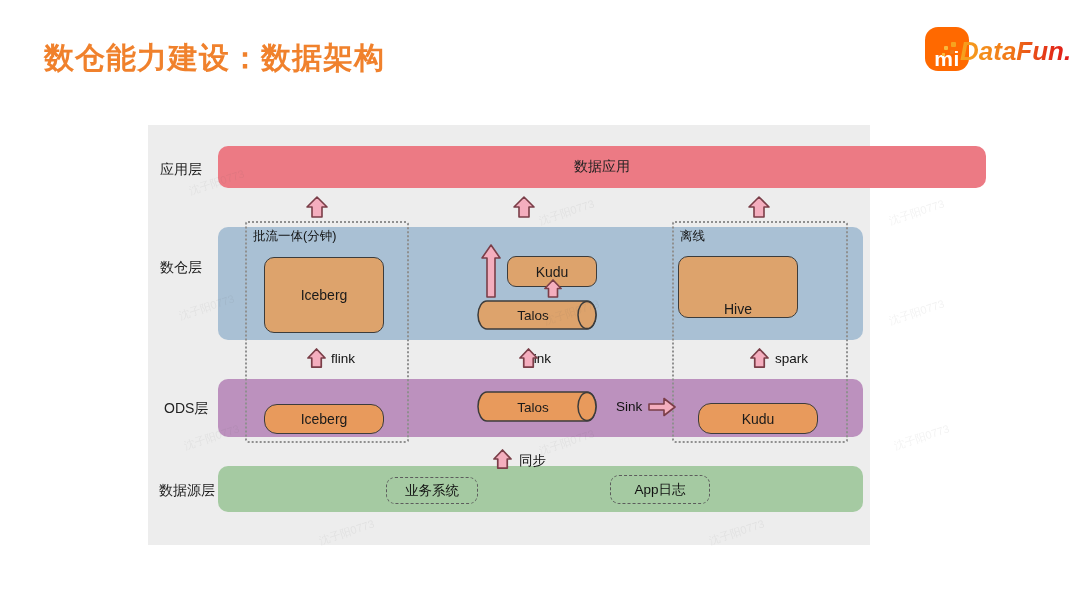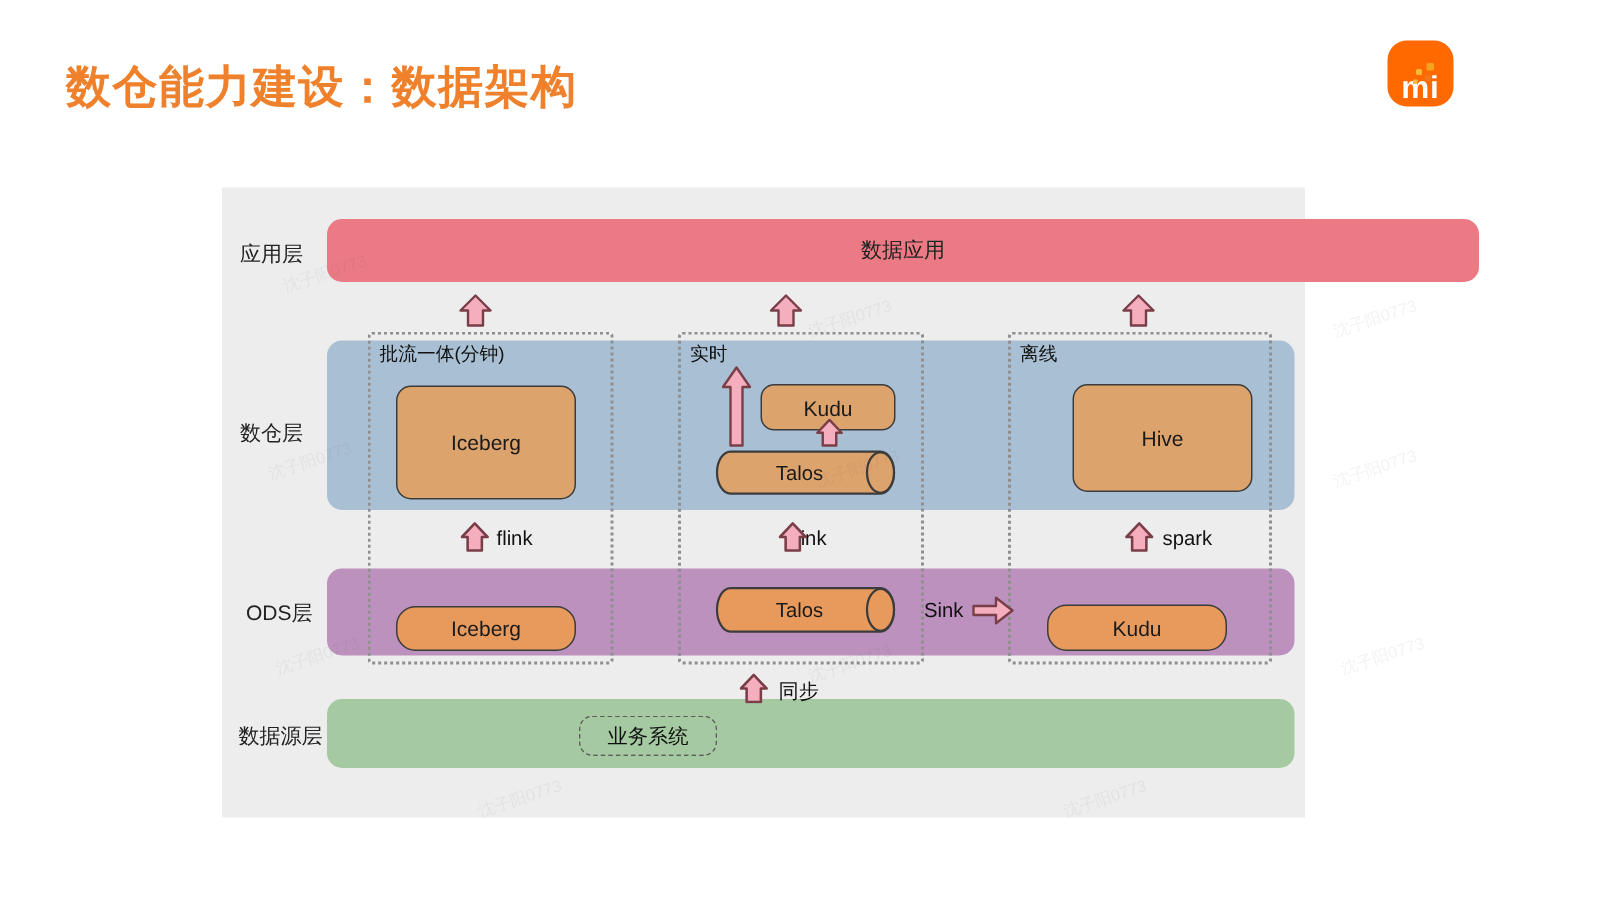--- a/index.html
+++ b/index.html
@@ -61,6 +61,7 @@
       <rect x="0" y="11" width="3" height="3" rx="0.5" fill="#F9B93C"></rect>
     </svg>
   </span>
+  <span class="df-text">DataFun.</span>
 </div>
 
 <div class="abs panel">

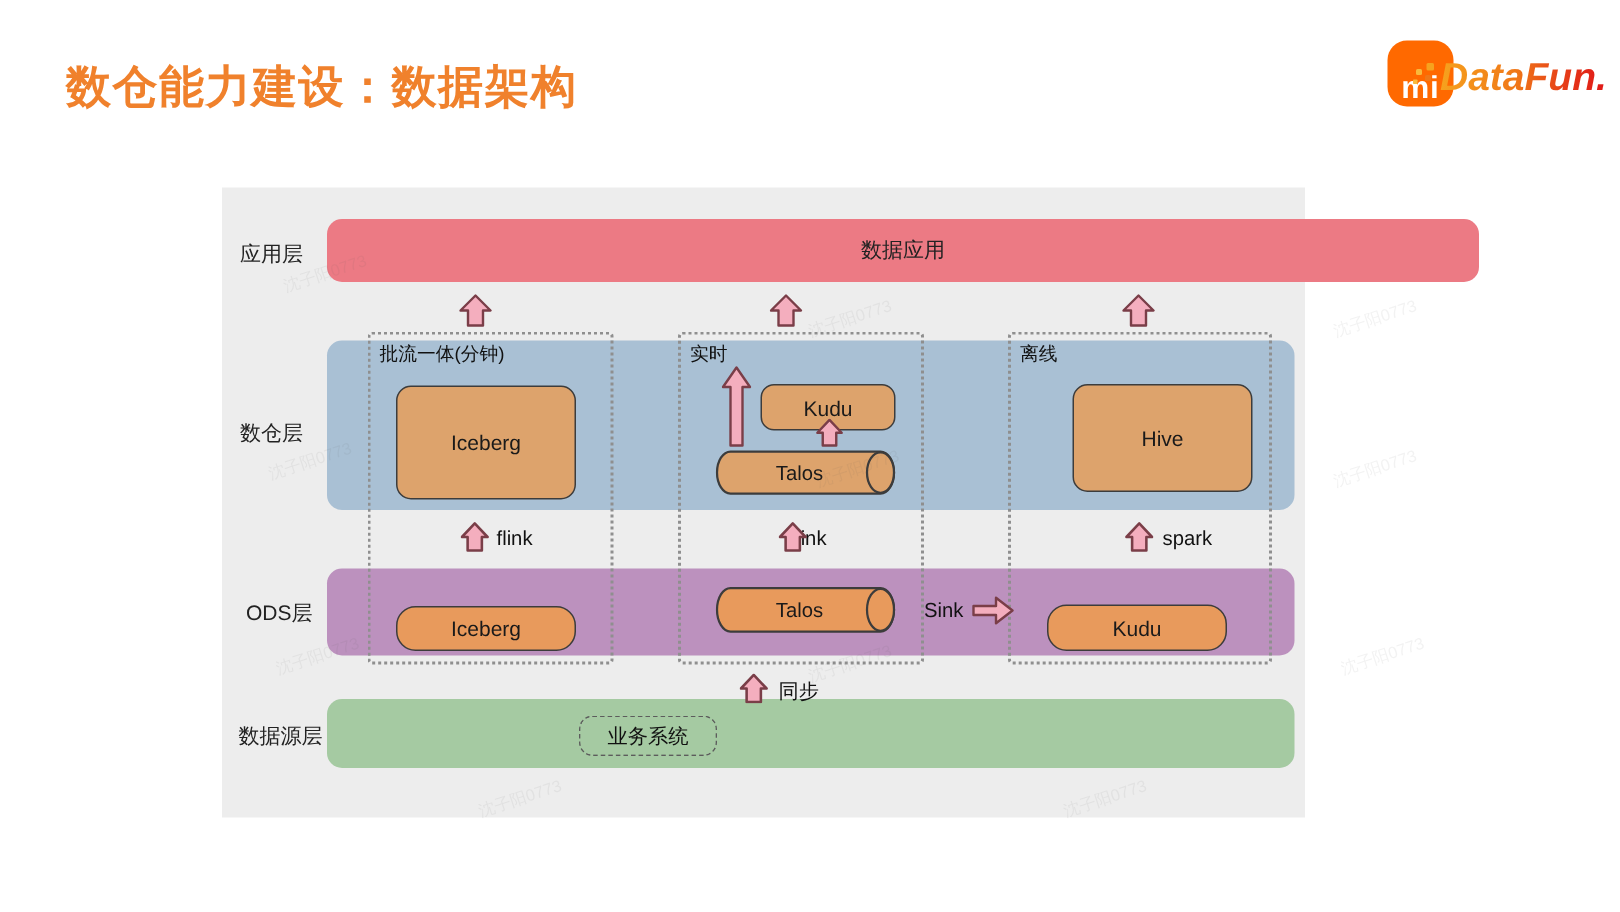--- a/index.html
+++ b/index.html
@@ -99,9 +99,6 @@
 
   <div class="abs gbox" style="left:97px;top:96px;width:160px;height:218px;">
     <span class="gbox-title">批流一体(分钟)</span>
-  </div>
-  <div class="abs gbox" style="left:304px;top:96px;width:160px;height:218px;">
-    <span class="gbox-title">实时</span>
   </div>
   <div class="abs gbox" style="left:524px;top:96px;width:172px;height:218px;">
     <span class="gbox-title">离线</span>

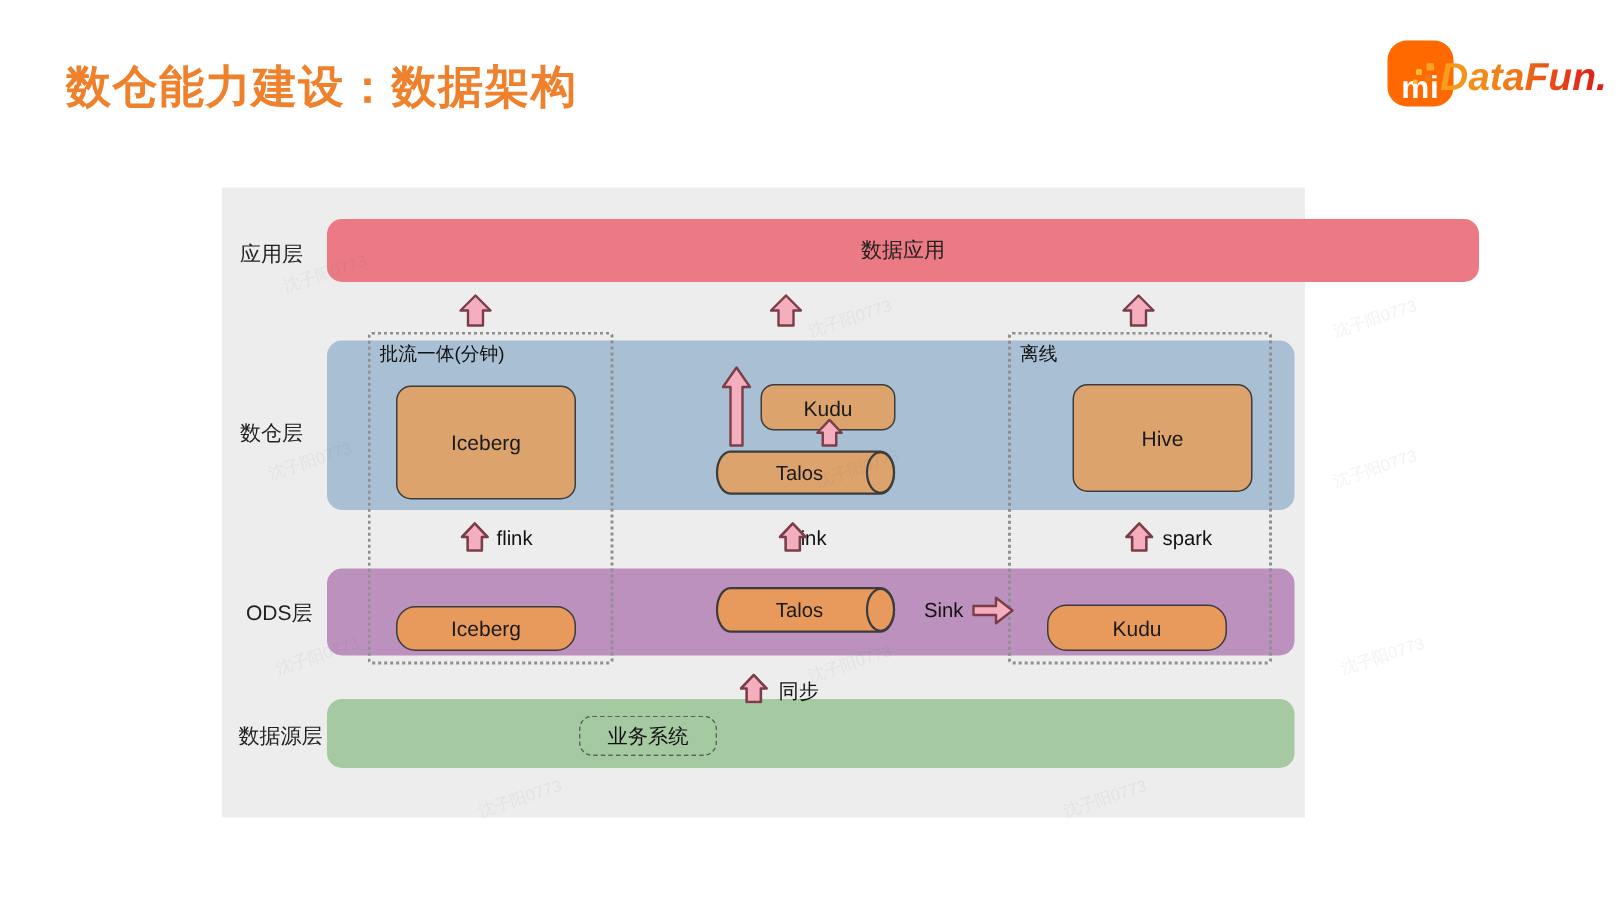--- a/index.html
+++ b/index.html
@@ -67,7 +67,7 @@
 <div class="abs panel">
 
   <div class="abs layer-label" style="left:12px;top:36px;">应用层</div>
-  <div class="abs layer-label" style="left:12px;top:155px;">数仓层</div>
+  <div class="abs layer-label" style="left:12px;top:134px;">数仓层</div>
   <div class="abs layer-label" style="left:16px;top:275px;">ODS层</div>
   <div class="abs layer-label" style="left:11px;top:357px;">数据源层</div>
 

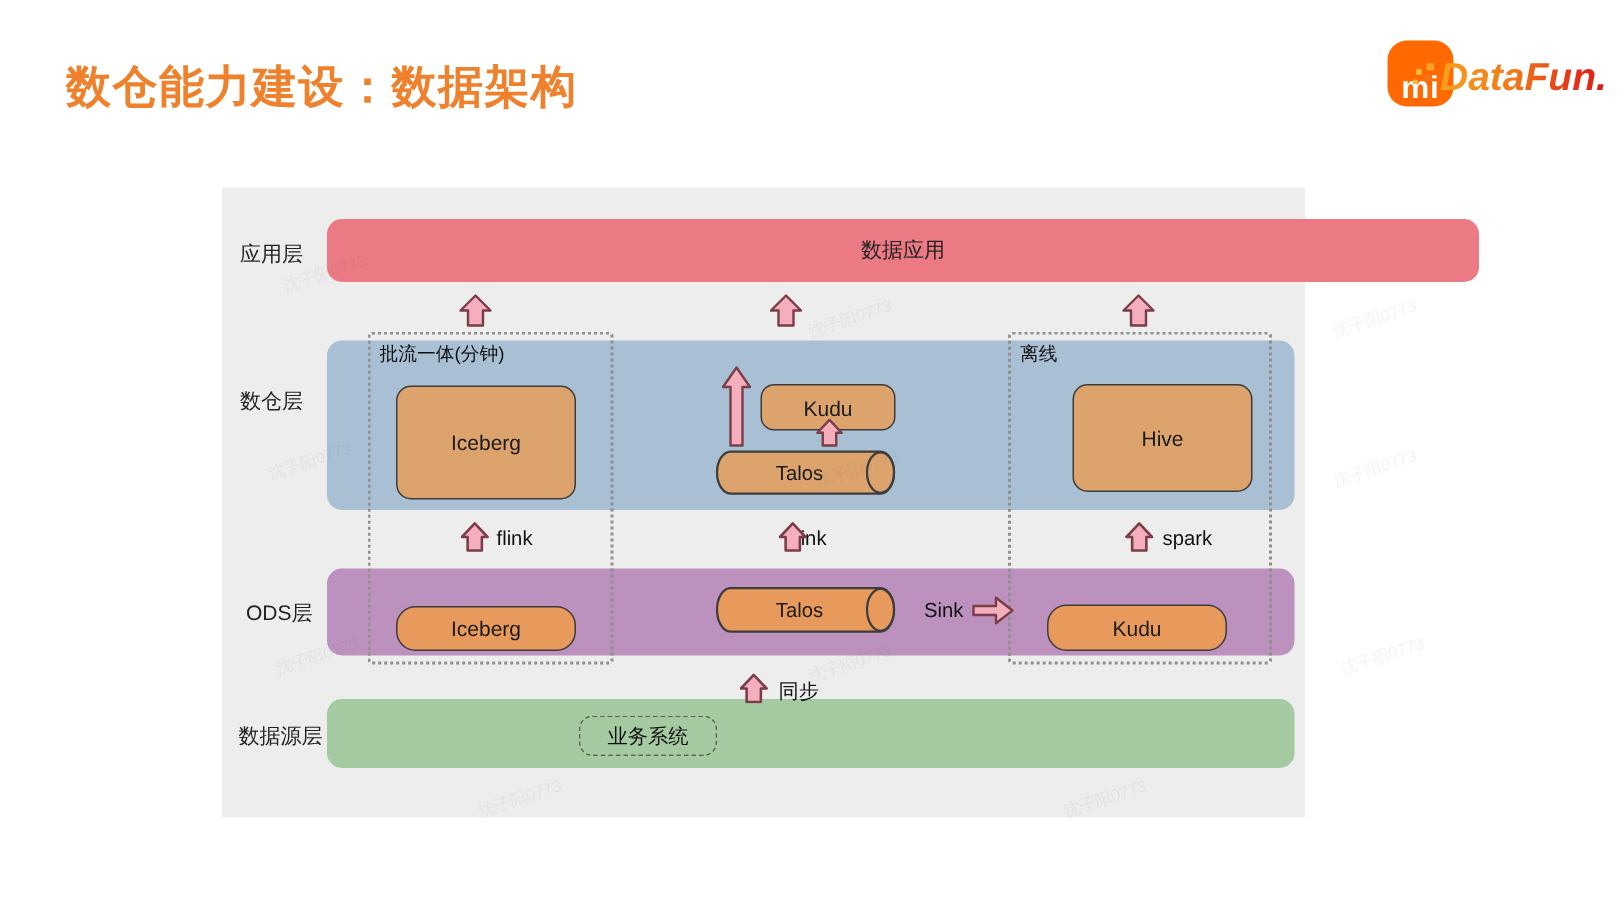--- a/index.html
+++ b/index.html
@@ -132,7 +132,7 @@
     </svg>
   </div>
 
-  <div class="abs node" style="left:567px;top:119px;width:120px;height:72px;">
+  <div class="abs node" style="left:530px;top:119px;width:120px;height:62px;align-items:flex-end;">
     <span>Hive</span>
   </div>
 

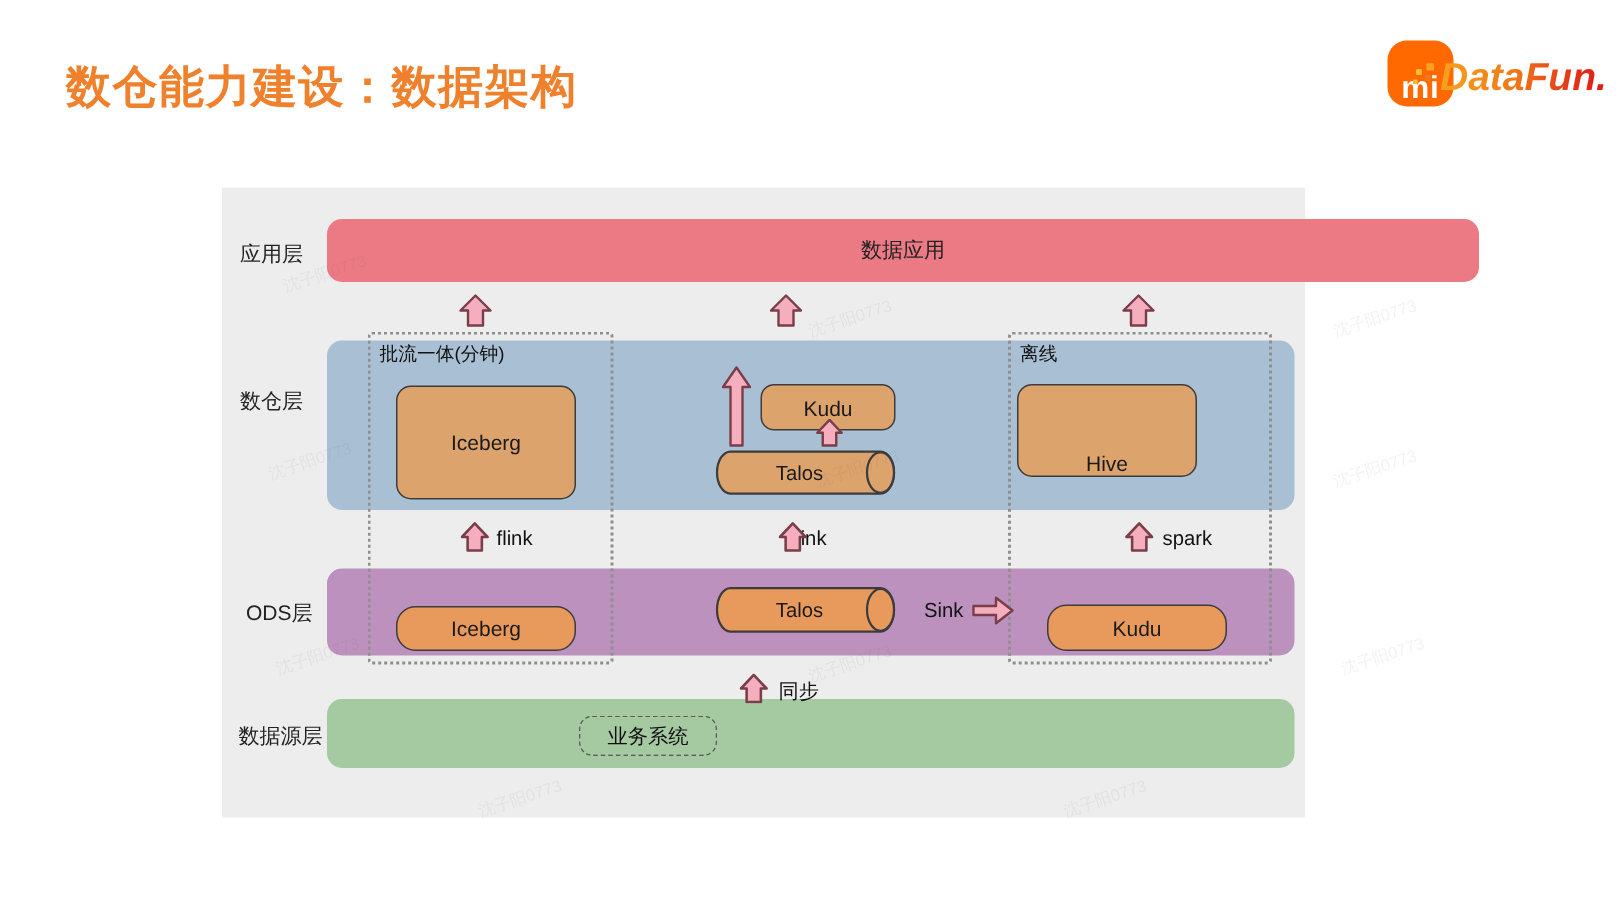--- a/index.html
+++ b/index.html
@@ -189,6 +189,9 @@
 
   <div class="abs srcbox" style="left:238px;top:352px;width:92px;height:27px;">
     <span>业务系统</span>
+  </div>
+  <div class="abs srcbox" style="left:462px;top:350px;width:100px;height:29px;">
+    <span>App日志</span>
   </div>
 
   <div class="abs wm" style="left:40px;top:50px;">沈子阳0773</div>

